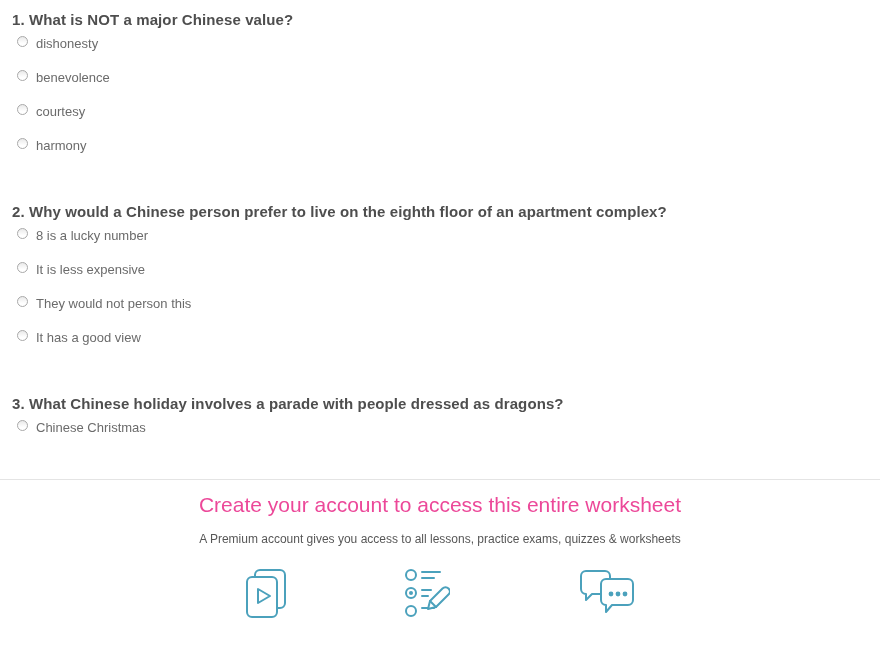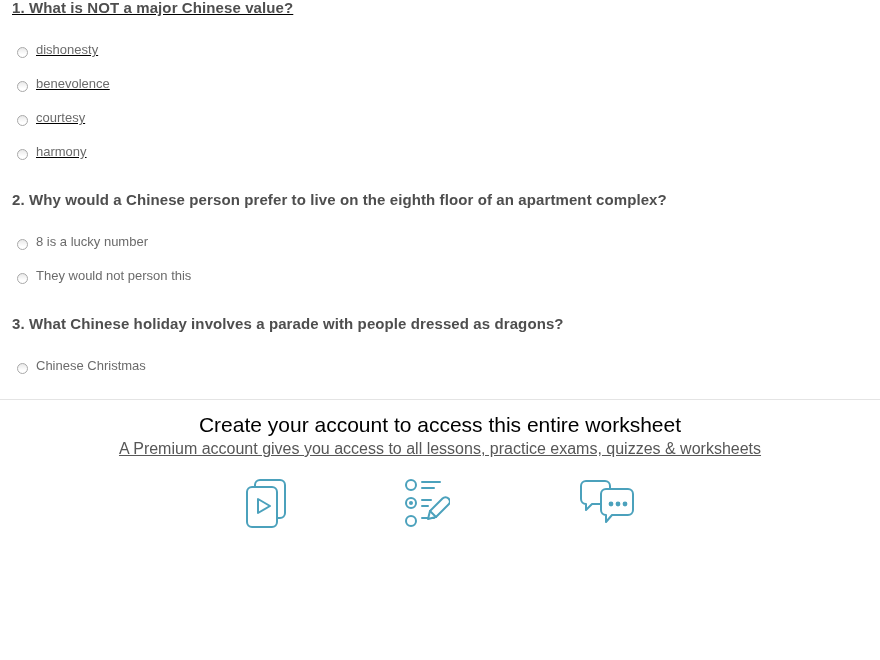--- a/index.html
+++ b/index.html
@@ -12,7 +12,7 @@
   }
   .worksheet { padding: 0 12px 0 12px; }
   .question { margin-top: 32px; }
-  .question:first-child { margin-top: 0; text-decoration: underline; }
+  .question:first-child { margin-top: 12px; }
   .q-title {
     font-size: 15px;
     line-height: 16px;

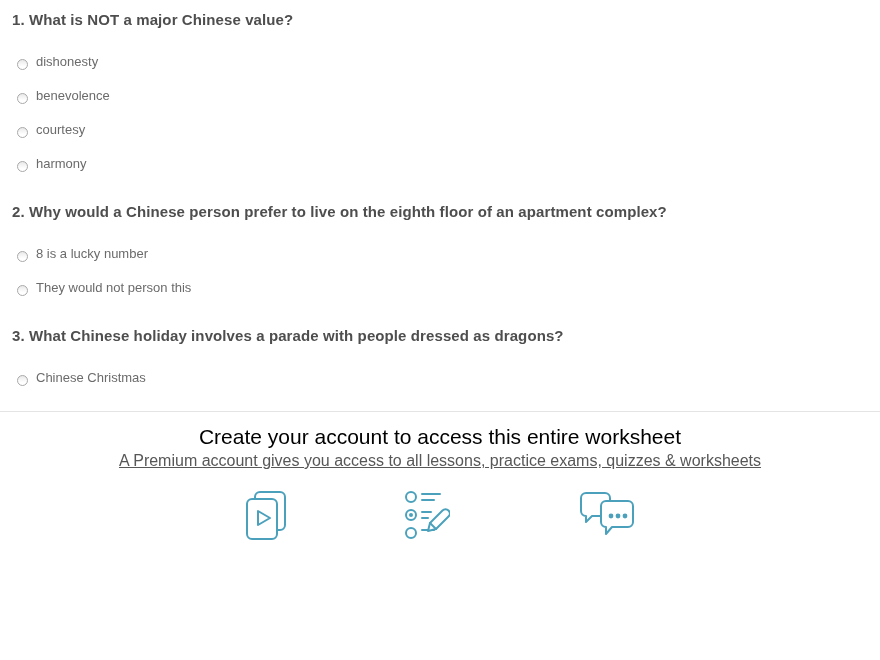--- a/index.html
+++ b/index.html
@@ -25,7 +25,7 @@
   .option {
     height: 34px;
     display: flex;
-    align-items: flex-end;
+    align-items: flex-start;
     cursor: pointer;
   }
   .radio {

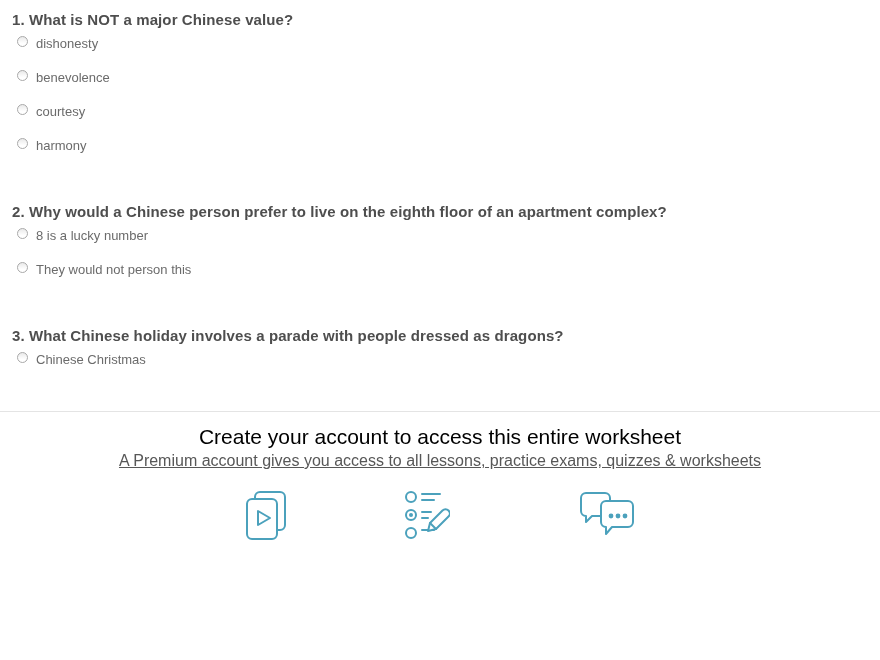--- a/index.html
+++ b/index.html
@@ -108,6 +108,10 @@
       </label>
       <label class="option">
         <span class="radio"></span>
+        <span class="option-label">It is less expensive</span>
+      </label>
+      <label class="option">
+        <span class="radio"></span>
         <span class="option-label">They would not person this</span>
       </label>
     </div>

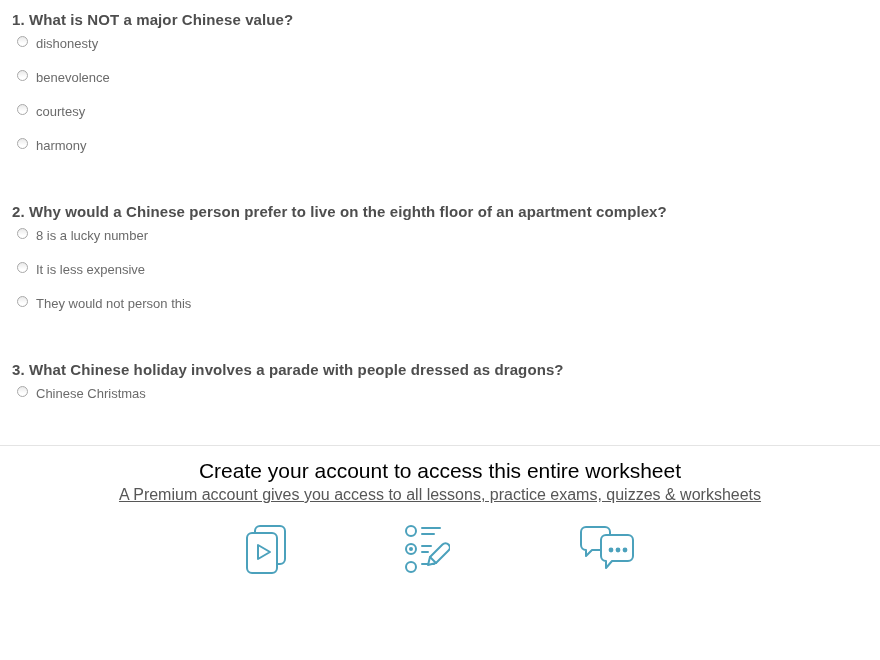--- a/index.html
+++ b/index.html
@@ -114,6 +114,10 @@
         <span class="radio"></span>
         <span class="option-label">They would not person this</span>
       </label>
+      <label class="option">
+        <span class="radio"></span>
+        <span class="option-label">It has a good view</span>
+      </label>
     </div>
   </div>
 

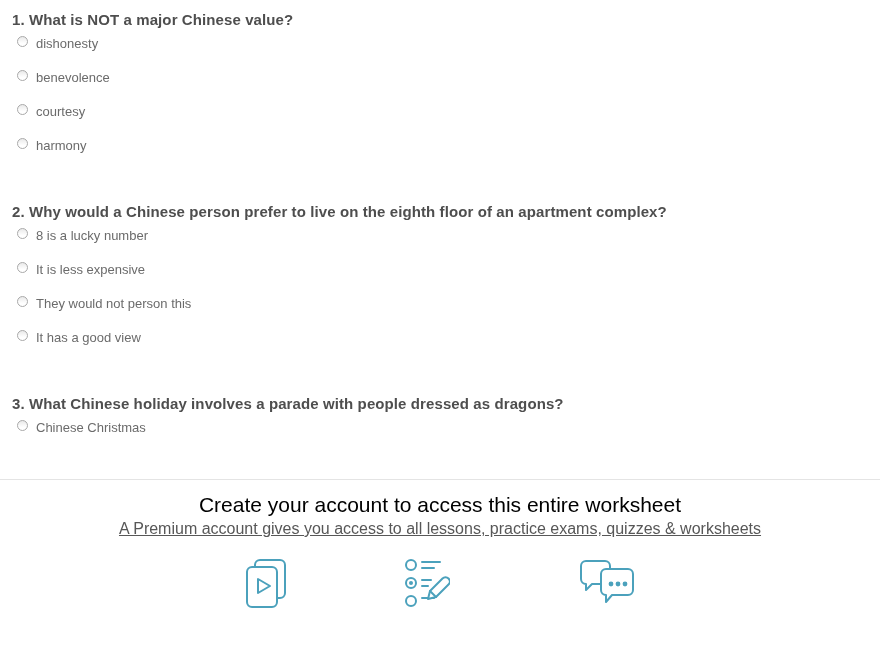--- a/index.html
+++ b/index.html
@@ -52,7 +52,7 @@
     font-size: 21px;
     font-weight: 400;
     line-height: 24px;
-    color: #000000;
+    color: #ec4899;
   }
   .cta-sub {
     font-size: 16px;

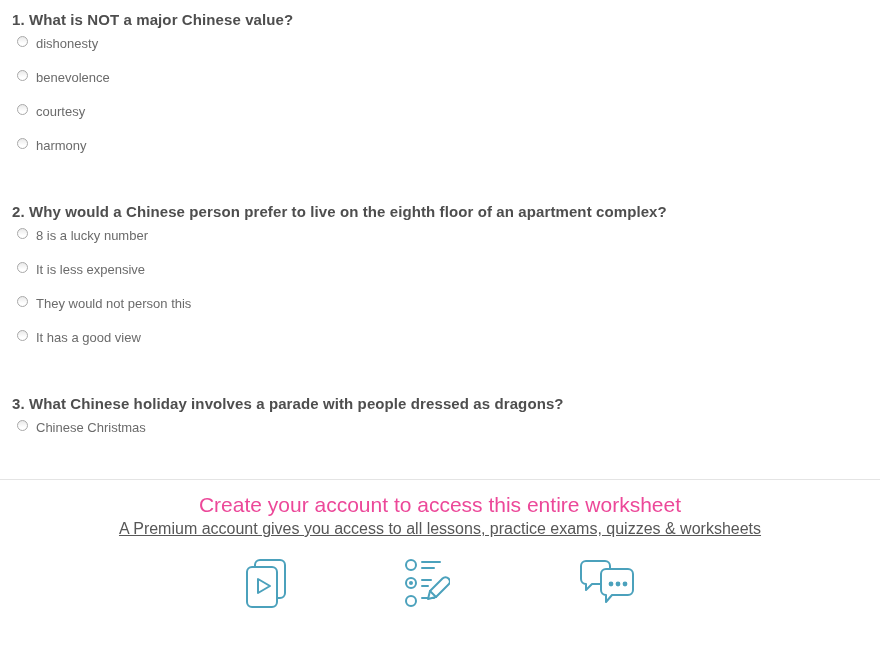--- a/index.html
+++ b/index.html
@@ -55,11 +55,10 @@
     color: #ec4899;
   }
   .cta-sub {
-    font-size: 16px;
+    font-size: 12px;
     line-height: 16px;
     color: #575757;
-    margin-top: 4px;
-    text-decoration: underline;
+    margin-top: 14px;
   }
   .icon-row {
     margin-top: 20px;

